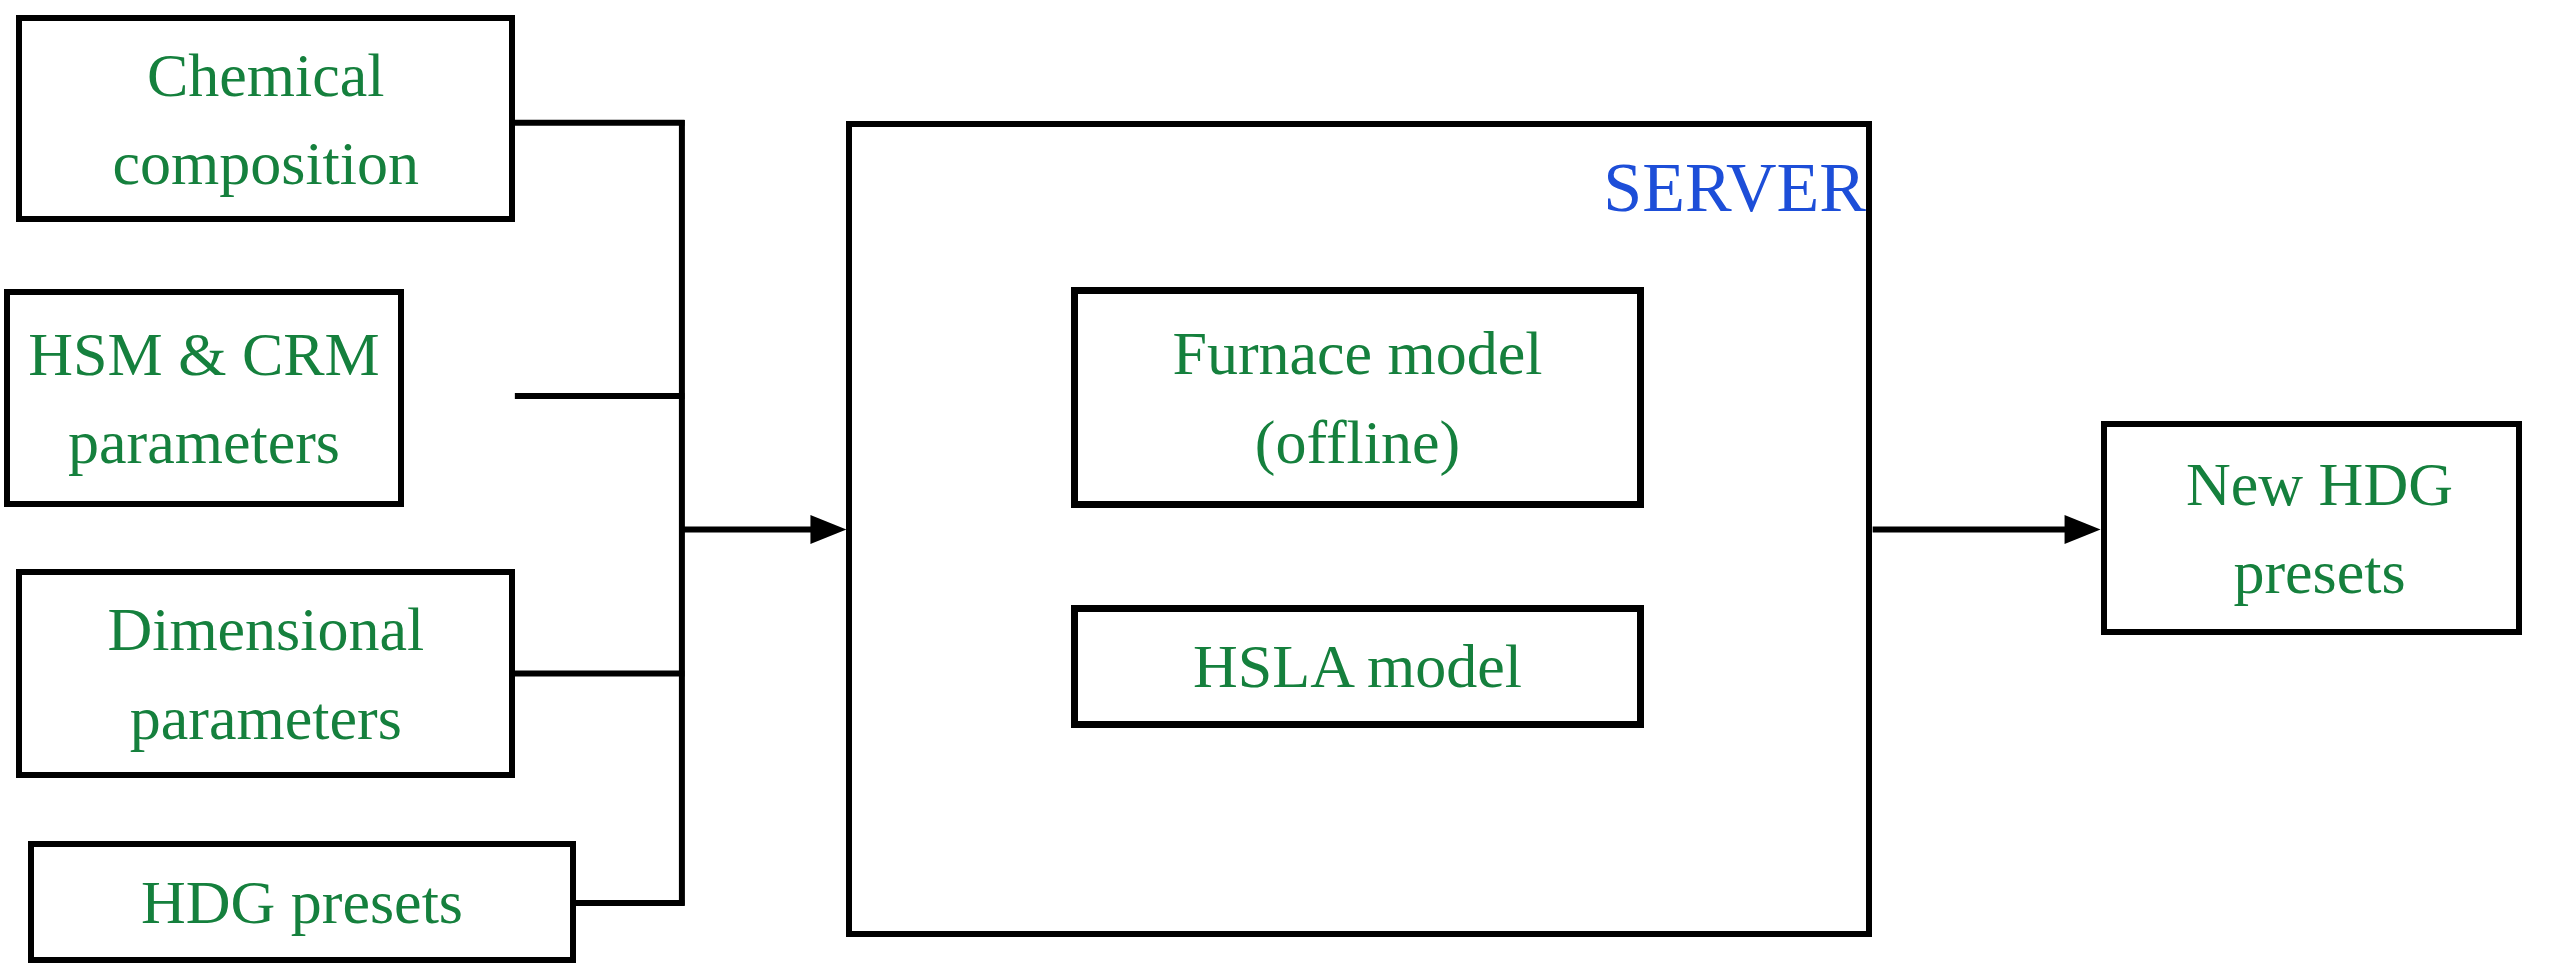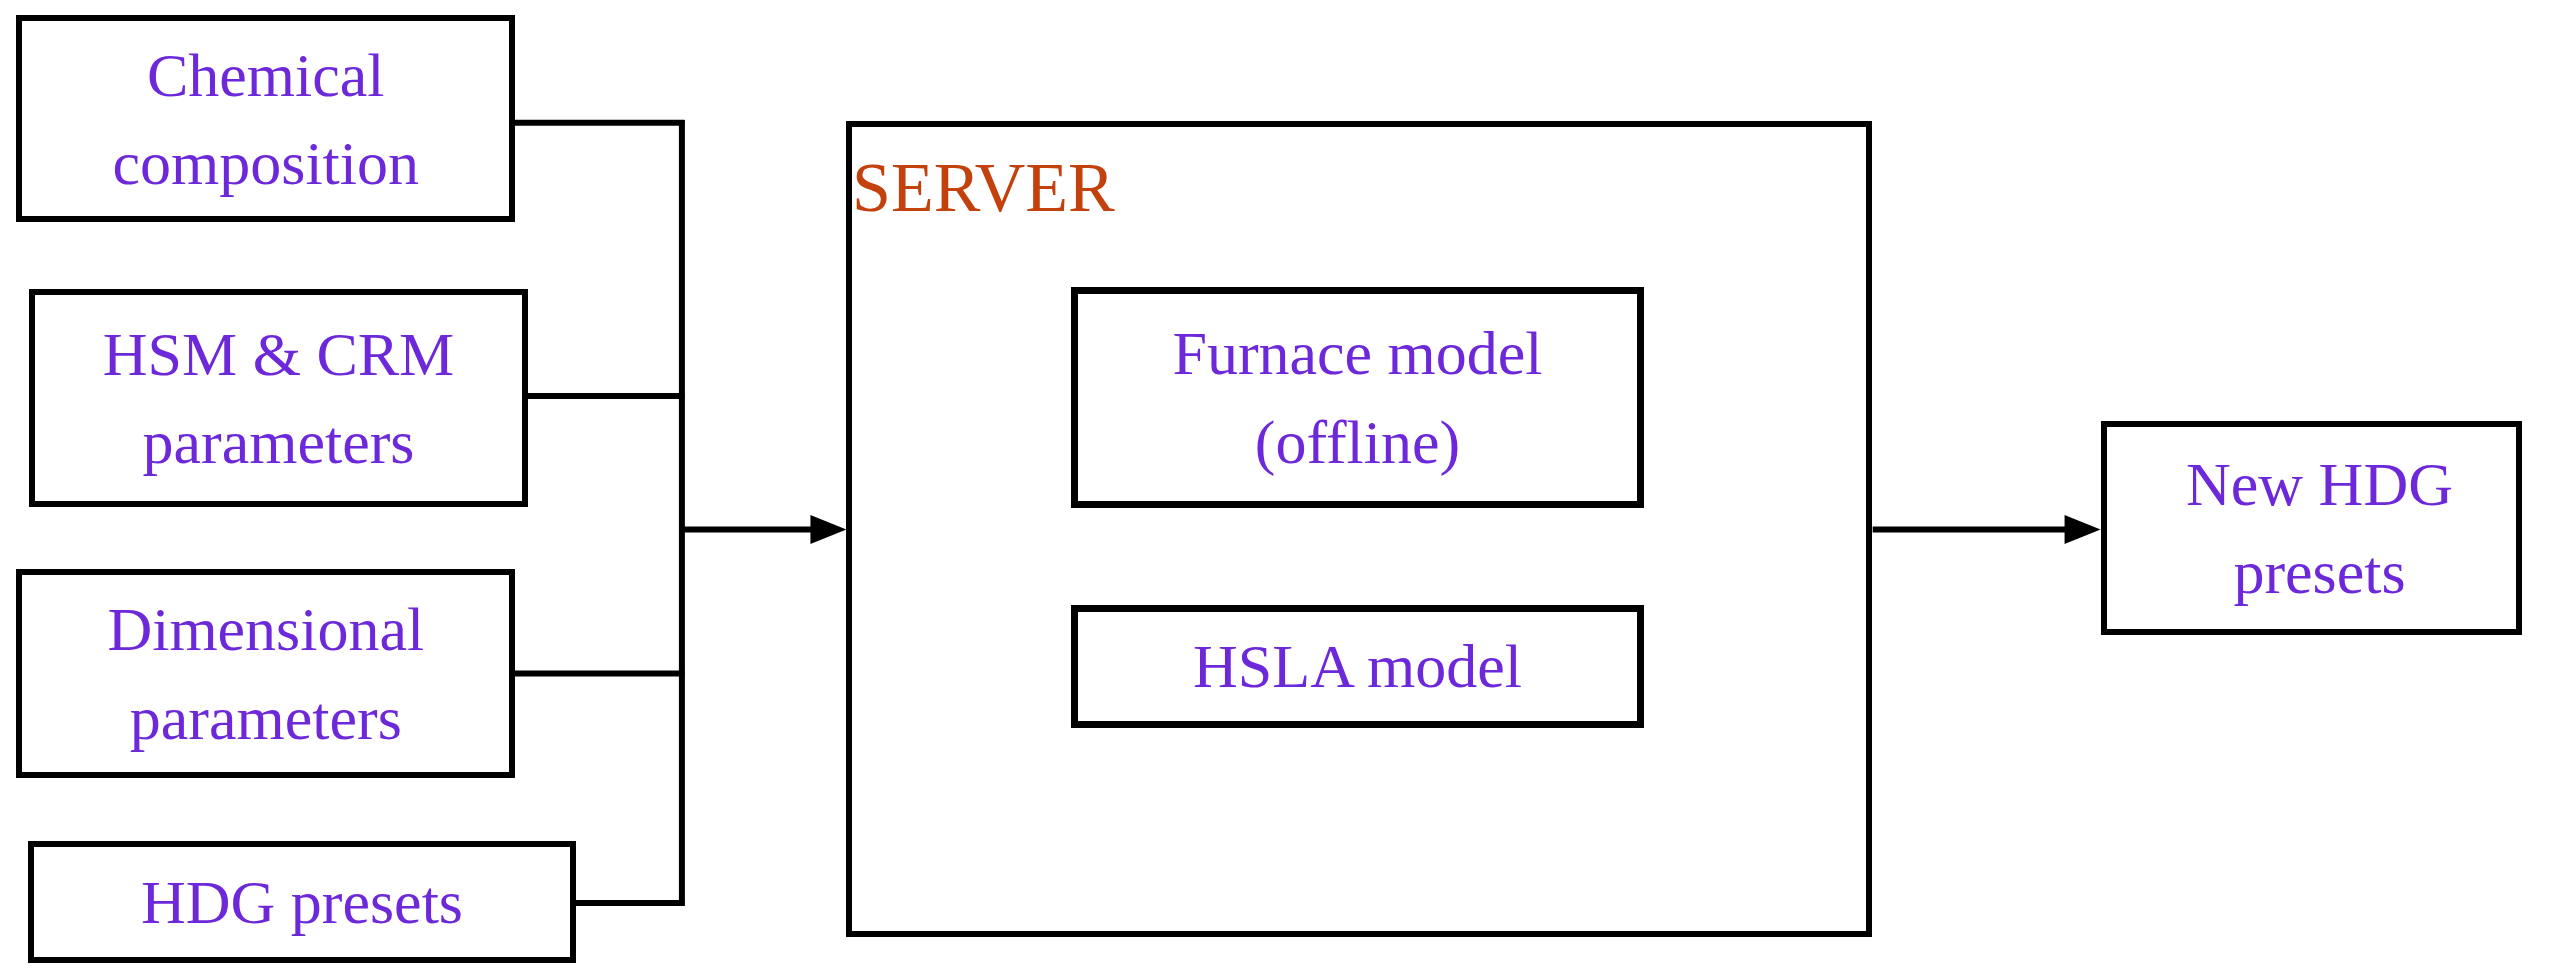--- a/index.html
+++ b/index.html
@@ -37,7 +37,7 @@
     white-space: pre-line;
     font-size: 62px;
     line-height: 1.42;
-    color: #6d28d9;
+    color: #15803d;
   }
   .input-box, .output-box {
     border: 6px solid #000000;

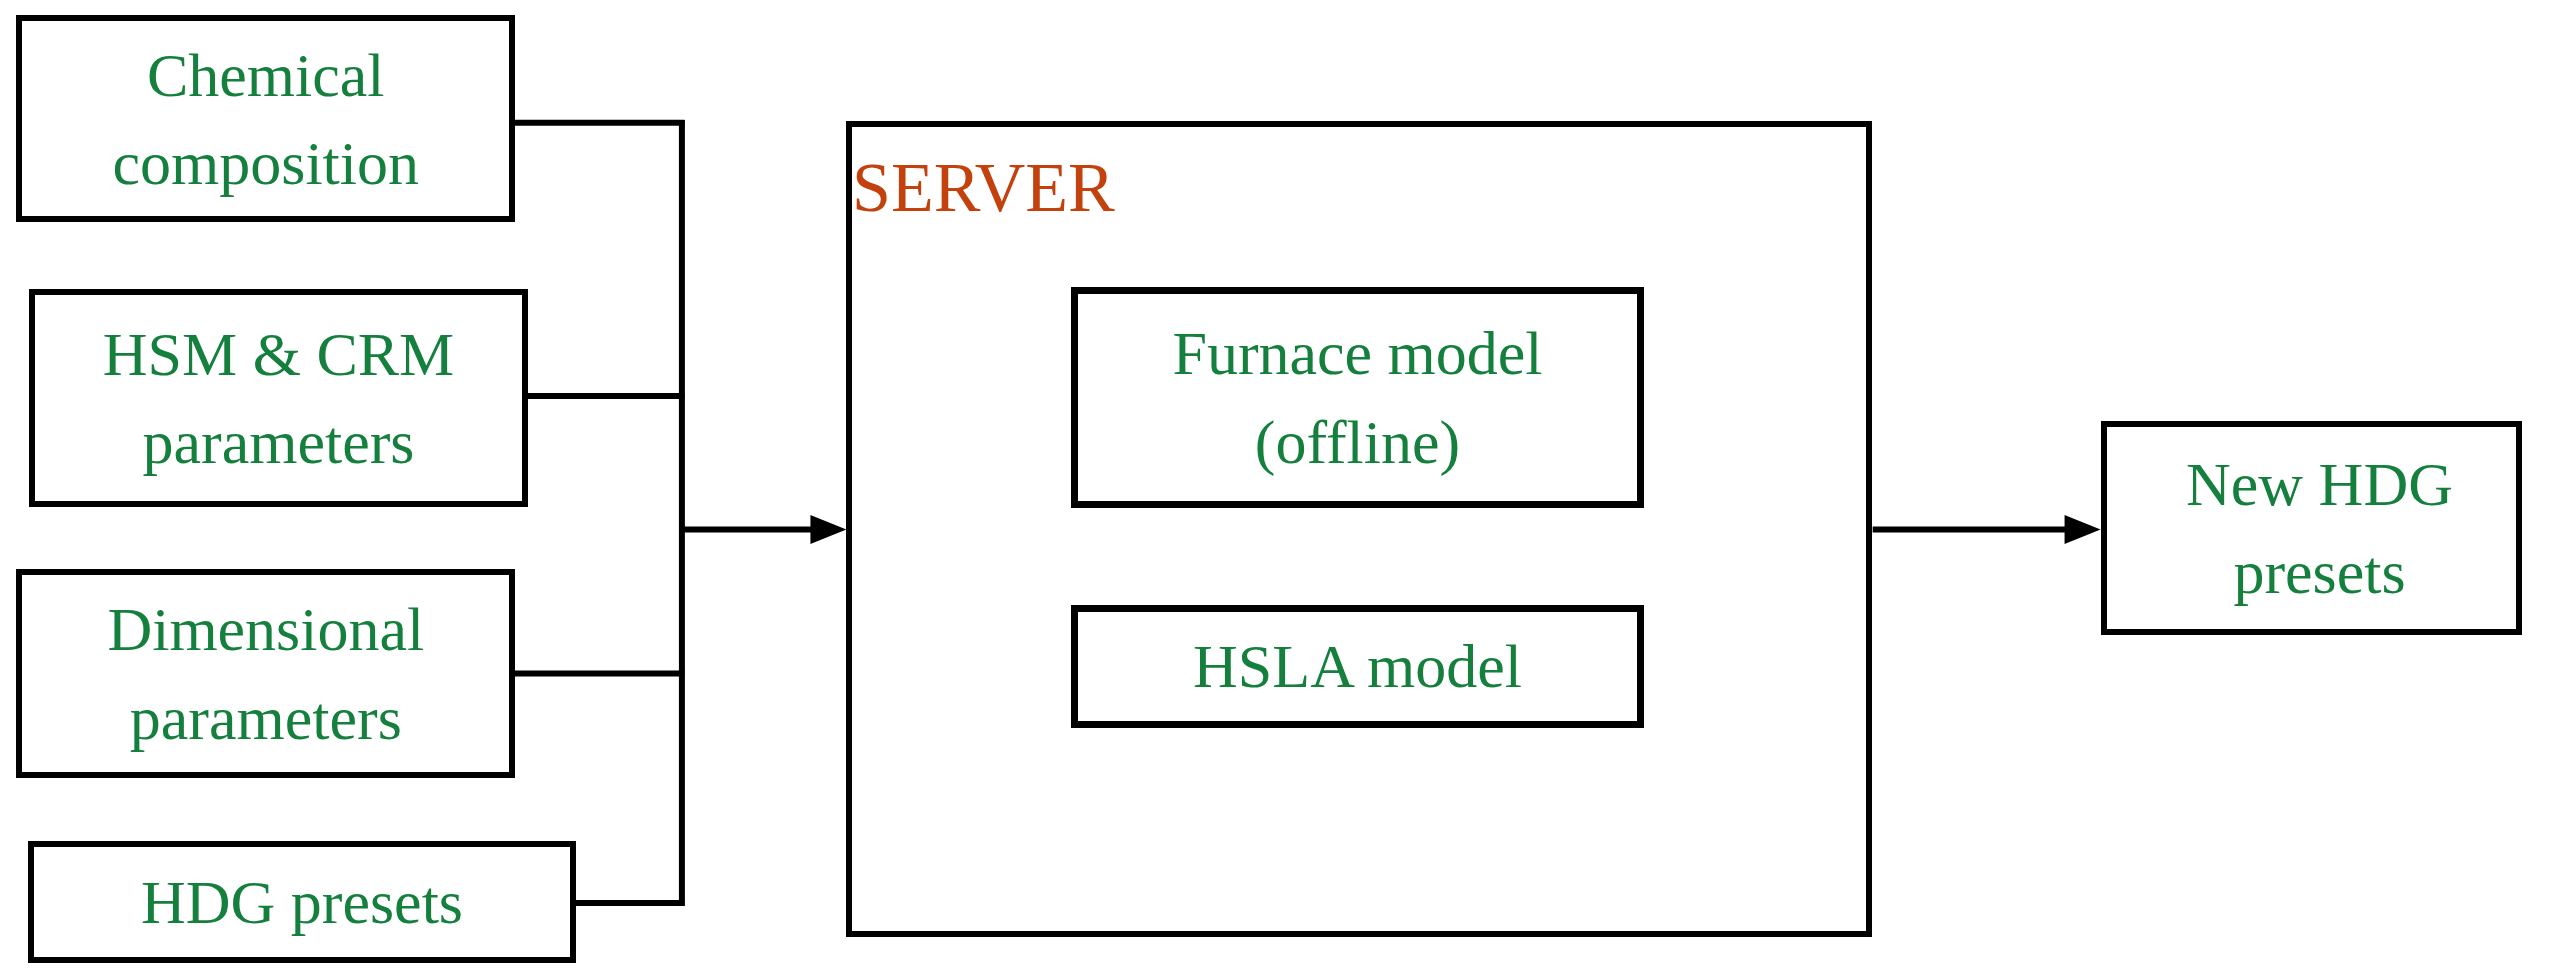--- a/index.html
+++ b/index.html
@@ -53,10 +53,10 @@
     top: 22px;
     left: 0;
     width: 100%;
-    text-align: left;
+    text-align: right;
     font-size: 70px;
     line-height: 1.1;
-    color: #c2410c;
+    color: #1d4ed8;
   }
   .inner-box {
     border: 7.7px solid #000000;

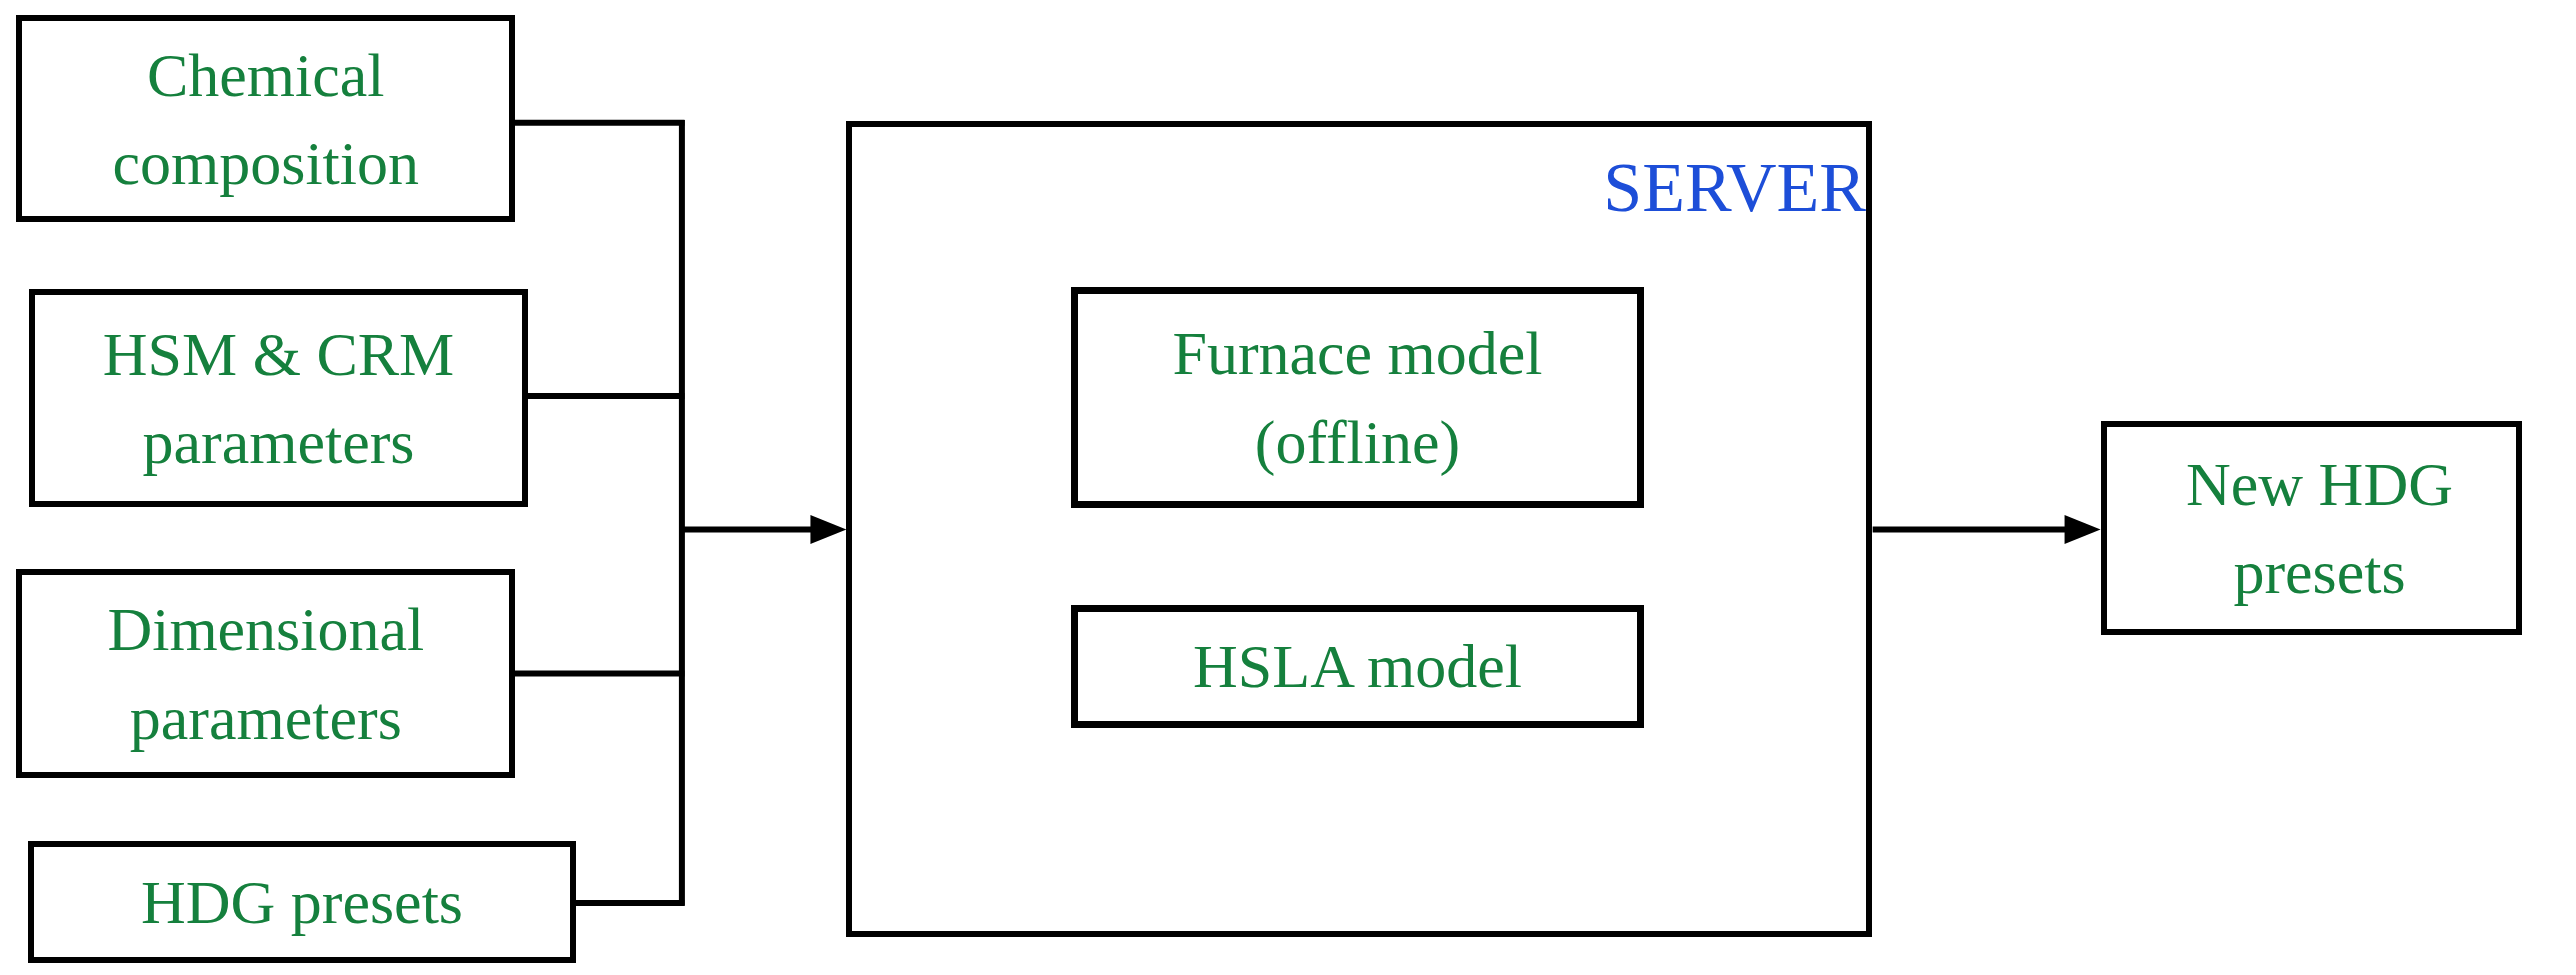--- a/index.html
+++ b/index.html
@@ -98,7 +98,7 @@
 composition</span>
   </div>
 
-  <div class="node input-box" style="left:29px; top:289px; width:499px; height:218px;">
+  <div class="node input-box" style="left:4px; top:289px; width:400px; height:218px;">
     <span class="label">HSM &amp; CRM
 parameters</span>
   </div>

